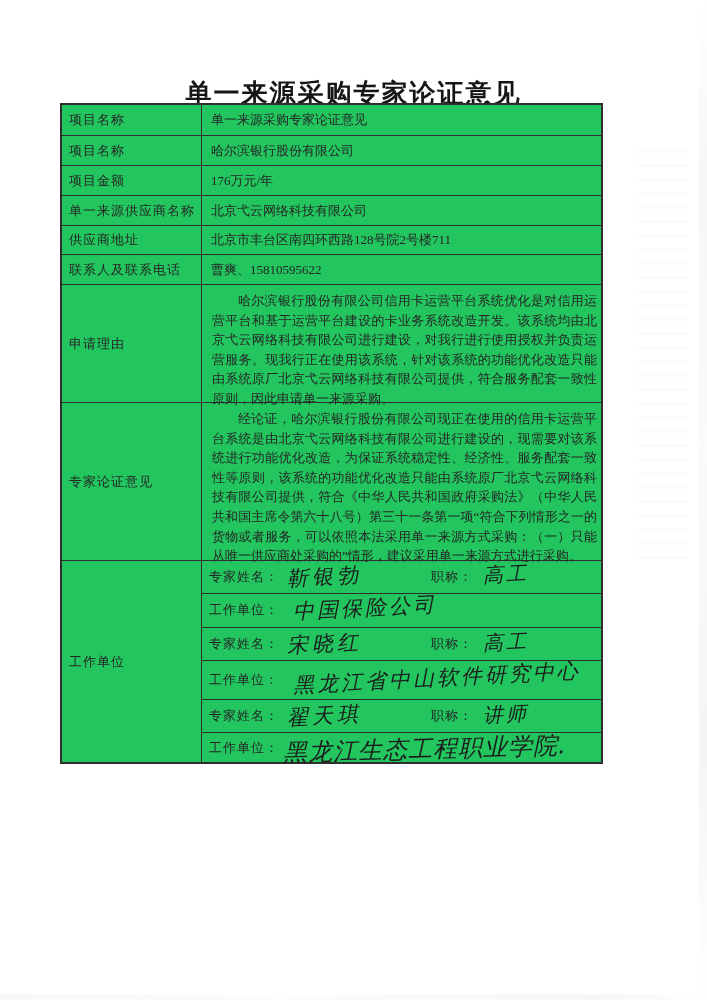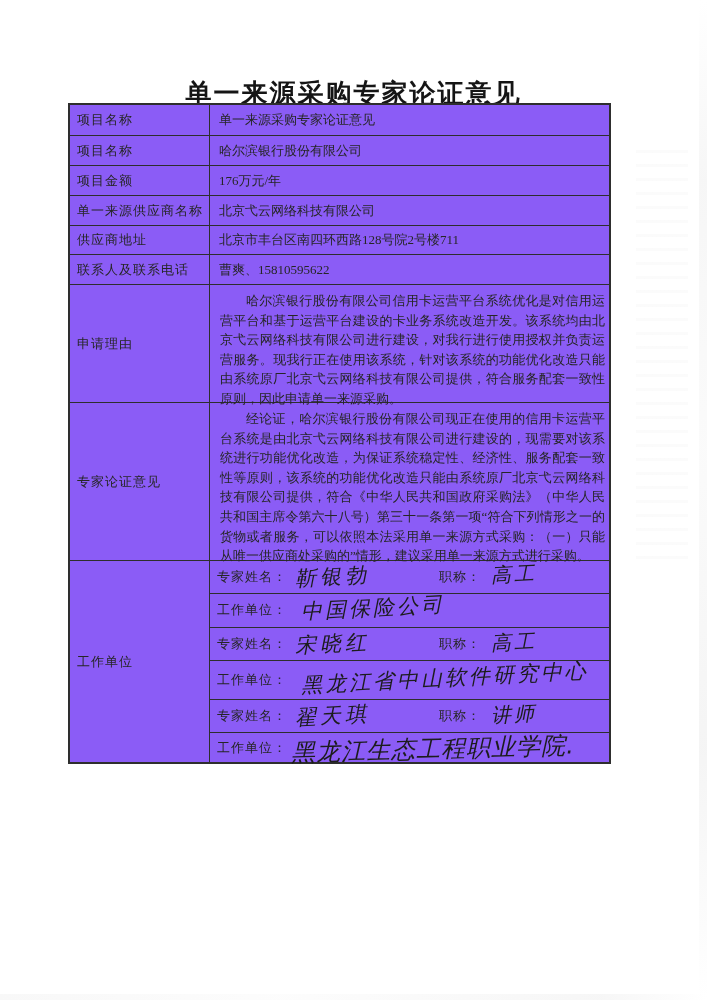--- a/index.html
+++ b/index.html
@@ -36,10 +36,10 @@
   }
 
   .form-table {
-    position:absolute; left:68px; top:103px; width:543px;
+    position:absolute; left:60px; top:103px; width:543px;
     border:2px solid #2e2e2e;
     box-sizing:border-box;
-    background:#8b5cf6;
+    background:#22c55e;
   }
   .row { display:flex; border-top:1.5px solid #2e2e2e; box-sizing:border-box; }
   .row.first { border-top:none; }

